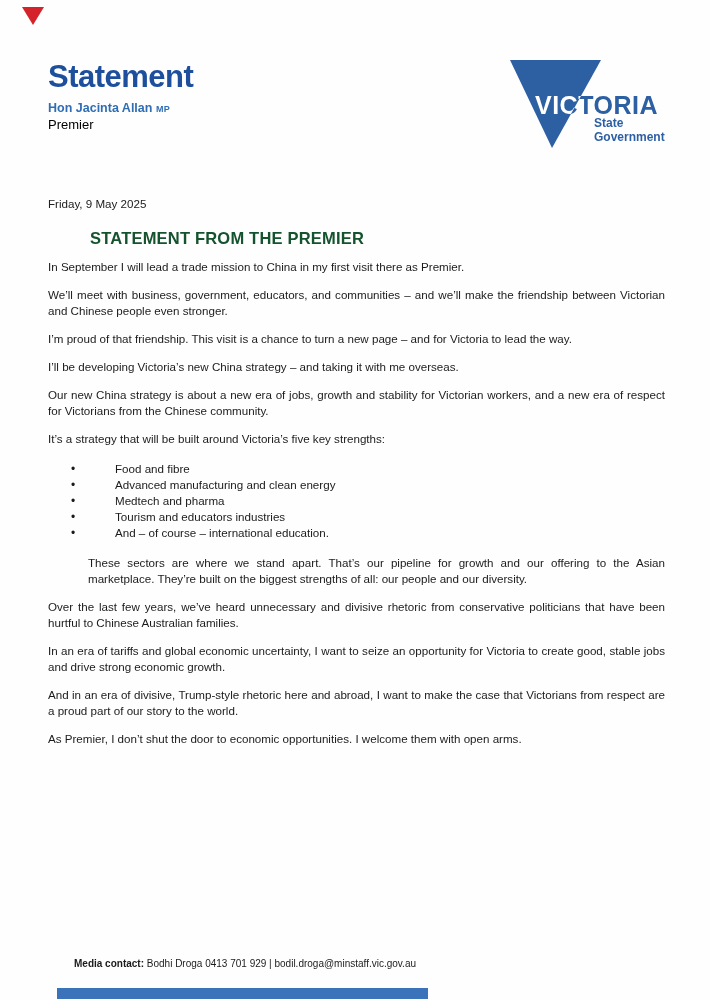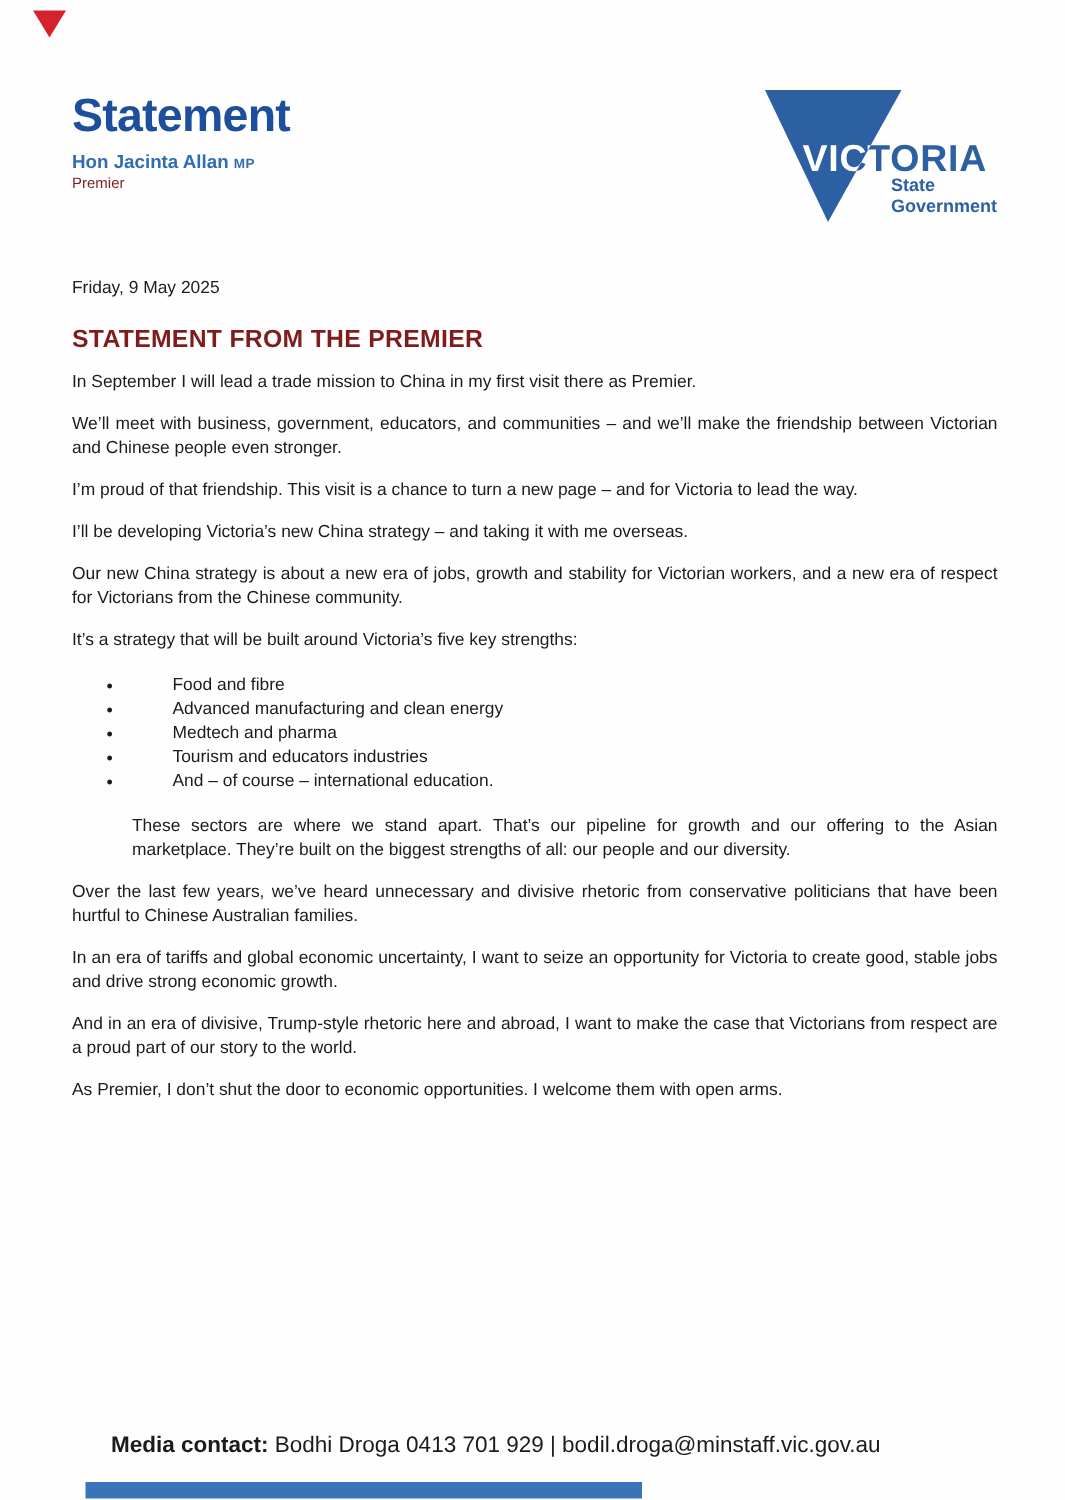--- a/index.html
+++ b/index.html
@@ -29,7 +29,7 @@
   }
   .author-line { margin-top: 7px; font-size: 12.5px; font-weight: 700; color: #2f6eb5; }
   .author-postnominal { font-size: 9px; font-weight: 700; letter-spacing: 0.3px; }
-  .author-role { margin-top: 2px; font-size: 10px; color: #7f1d1d; }
+  .author-role { margin-top: 2px; font-size: 13px; color: #000000; }
 
   
   .logo { position: absolute; left: 502px; top: 56px; width: 172px; height: 96px; text-align: center; }

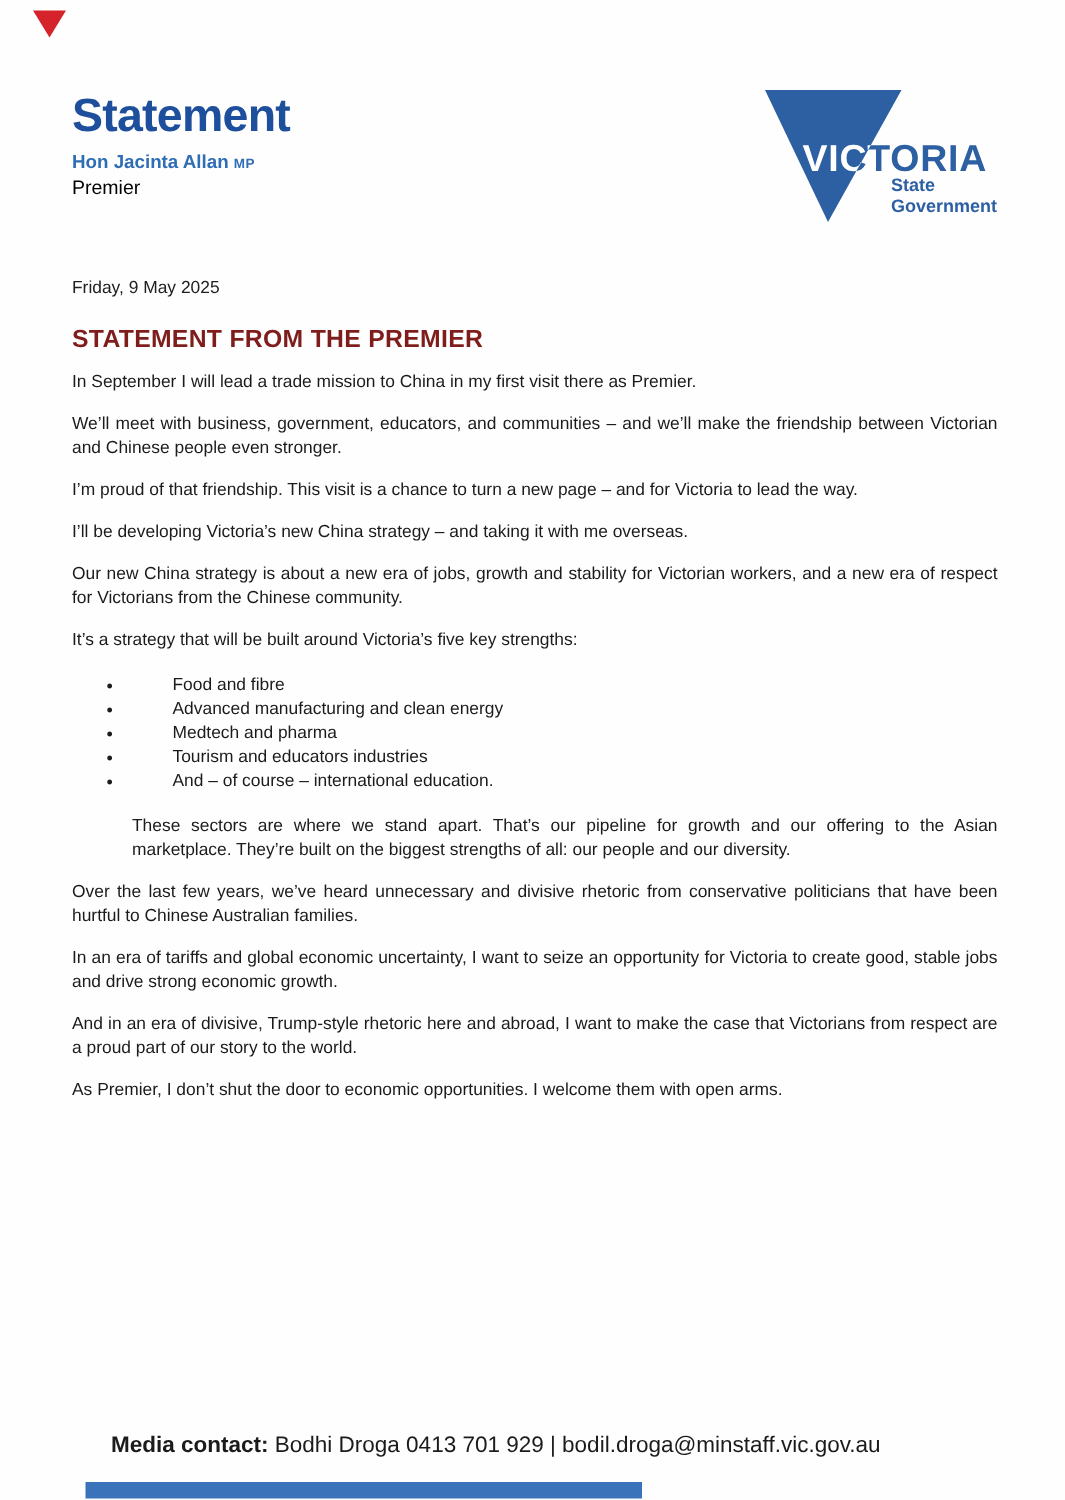--- a/index.html
+++ b/index.html
@@ -37,7 +37,7 @@
 
   
   .content {
-    position: absolute; left: 48px; top: 184px; width: 617px;
+    position: absolute; left: 48px; top: 196px; width: 617px;
     color: #1b1b1b; font-size: 11.6px; line-height: 16px;
   }
   .date-line { font-size: 11.6px; color: #202020; }

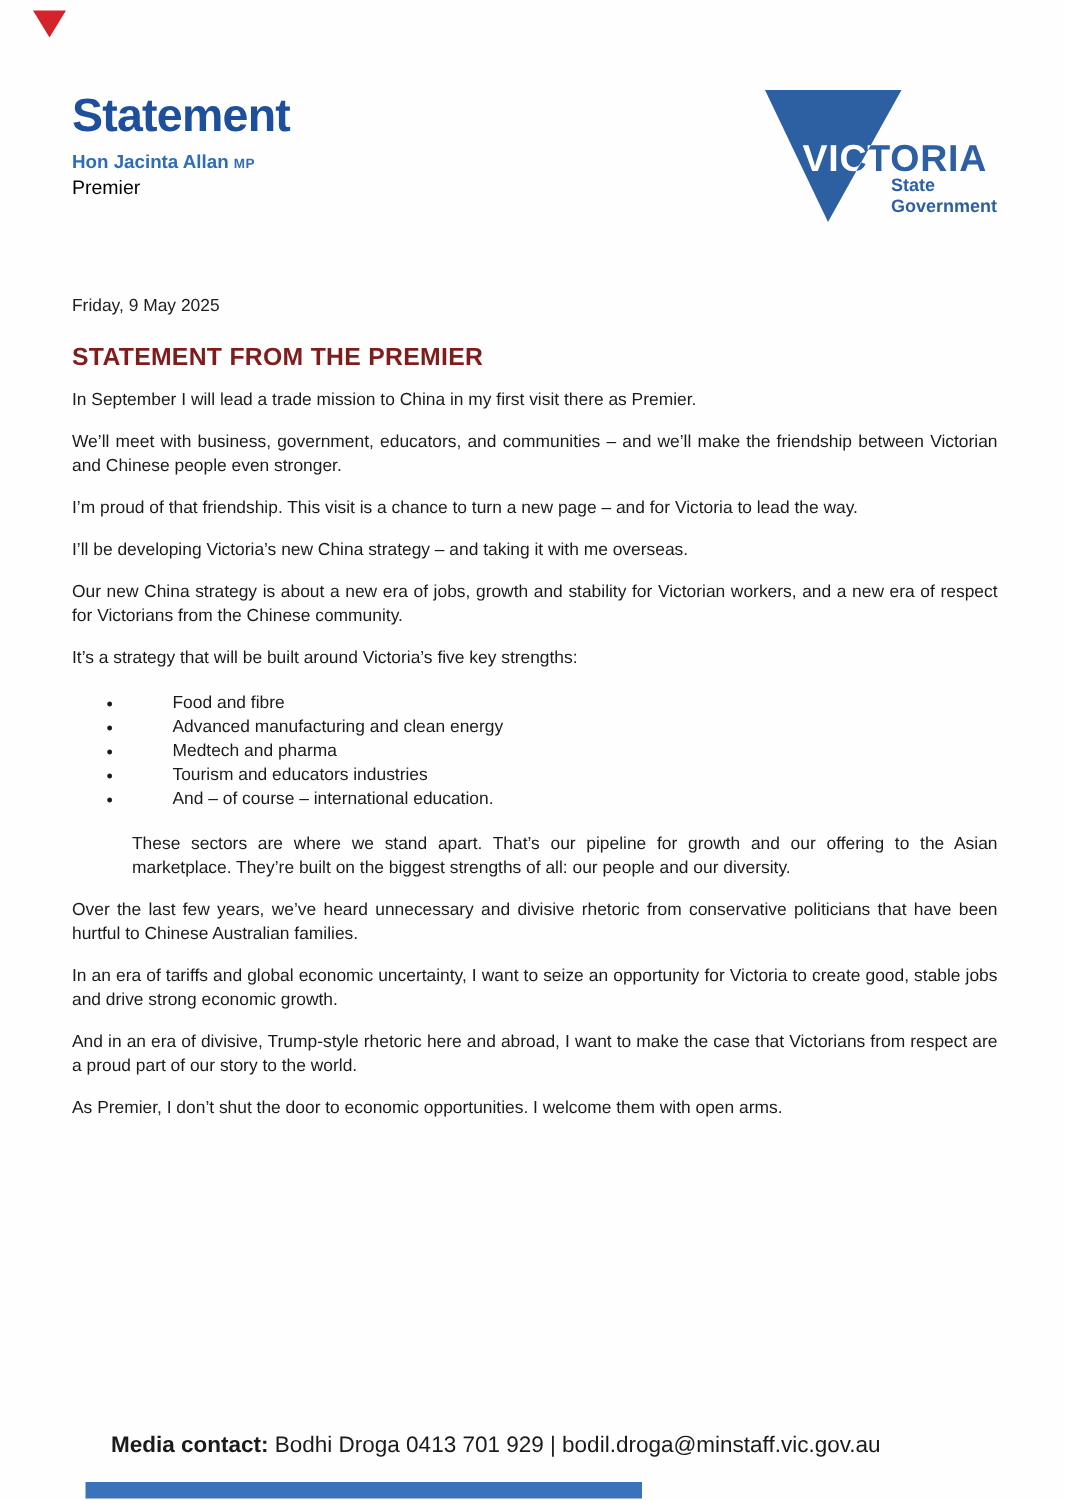--- a/index.html
+++ b/index.html
@@ -43,7 +43,7 @@
   .date-line { font-size: 11.6px; color: #202020; }
   .statement-heading {
     margin-top: 16px; font-size: 16.5px; line-height: 21px;
-    font-weight: 700; color: #7f1d1d; letter-spacing: 0.2px;
+    font-weight: 700; color: #14532d; letter-spacing: 0.2px; margin-left: 42px;
   }
   .content p { margin-top: 12px; text-align: justify; }
   .content p.first { margin-top: 10px; }

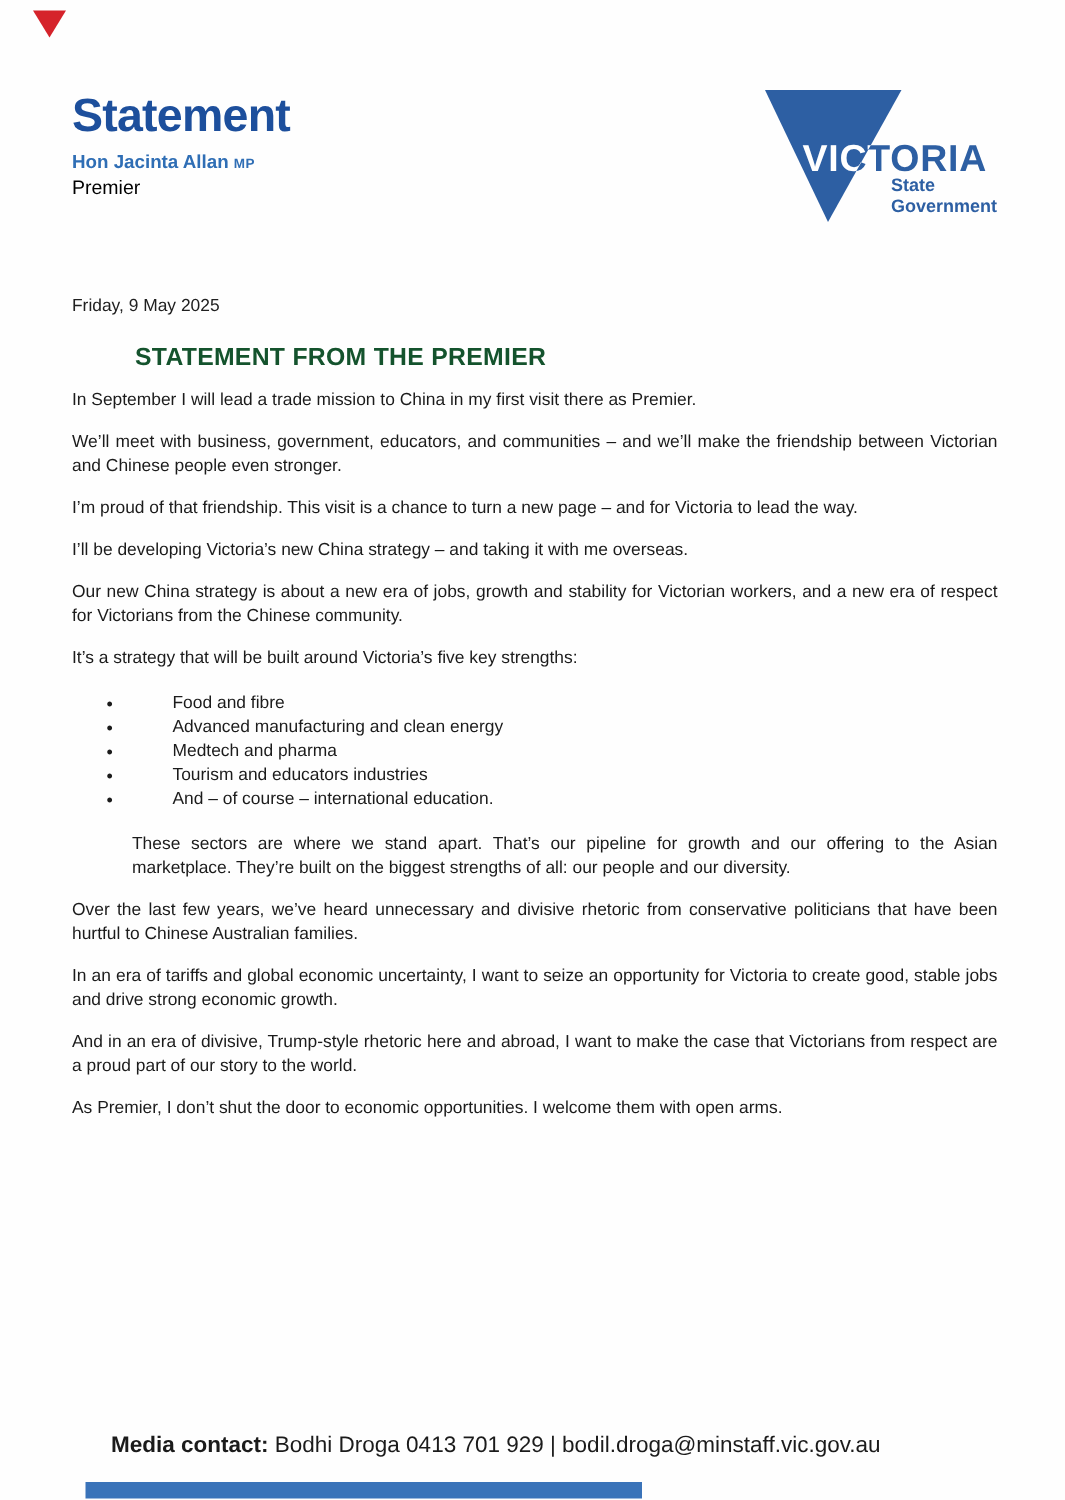--- a/index.html
+++ b/index.html
@@ -60,7 +60,7 @@
   
   .media-contact {
     position: absolute; left: 48px; top: 956px; width: 617px;
-    font-size: 15px; color: #1b1b1b; line-height: 16px; padding-left: 26px;
+    font-size: 10px; color: #1b1b1b; line-height: 16px; padding-left: 26px;
   }
   .media-contact .label { font-weight: 700; }
   .footer-bar {

